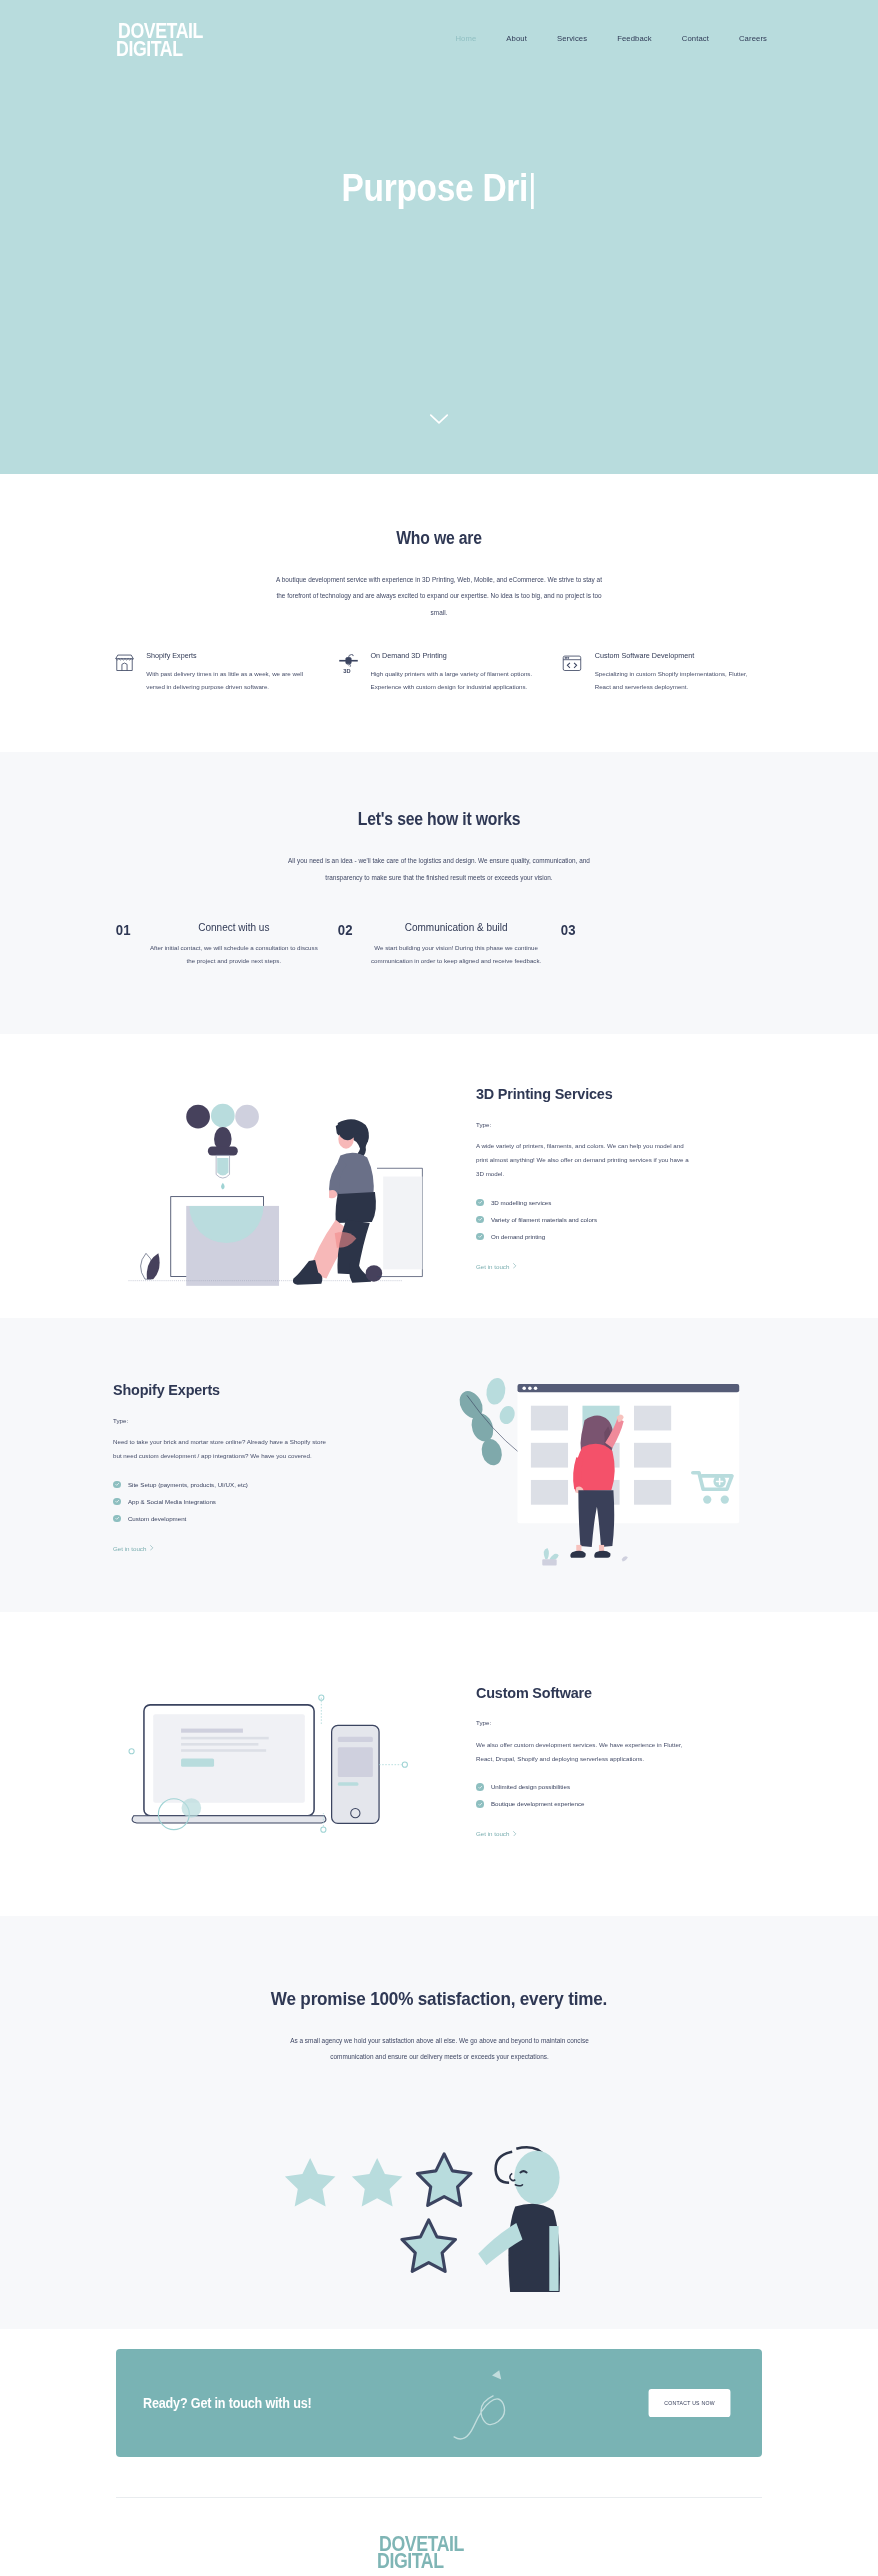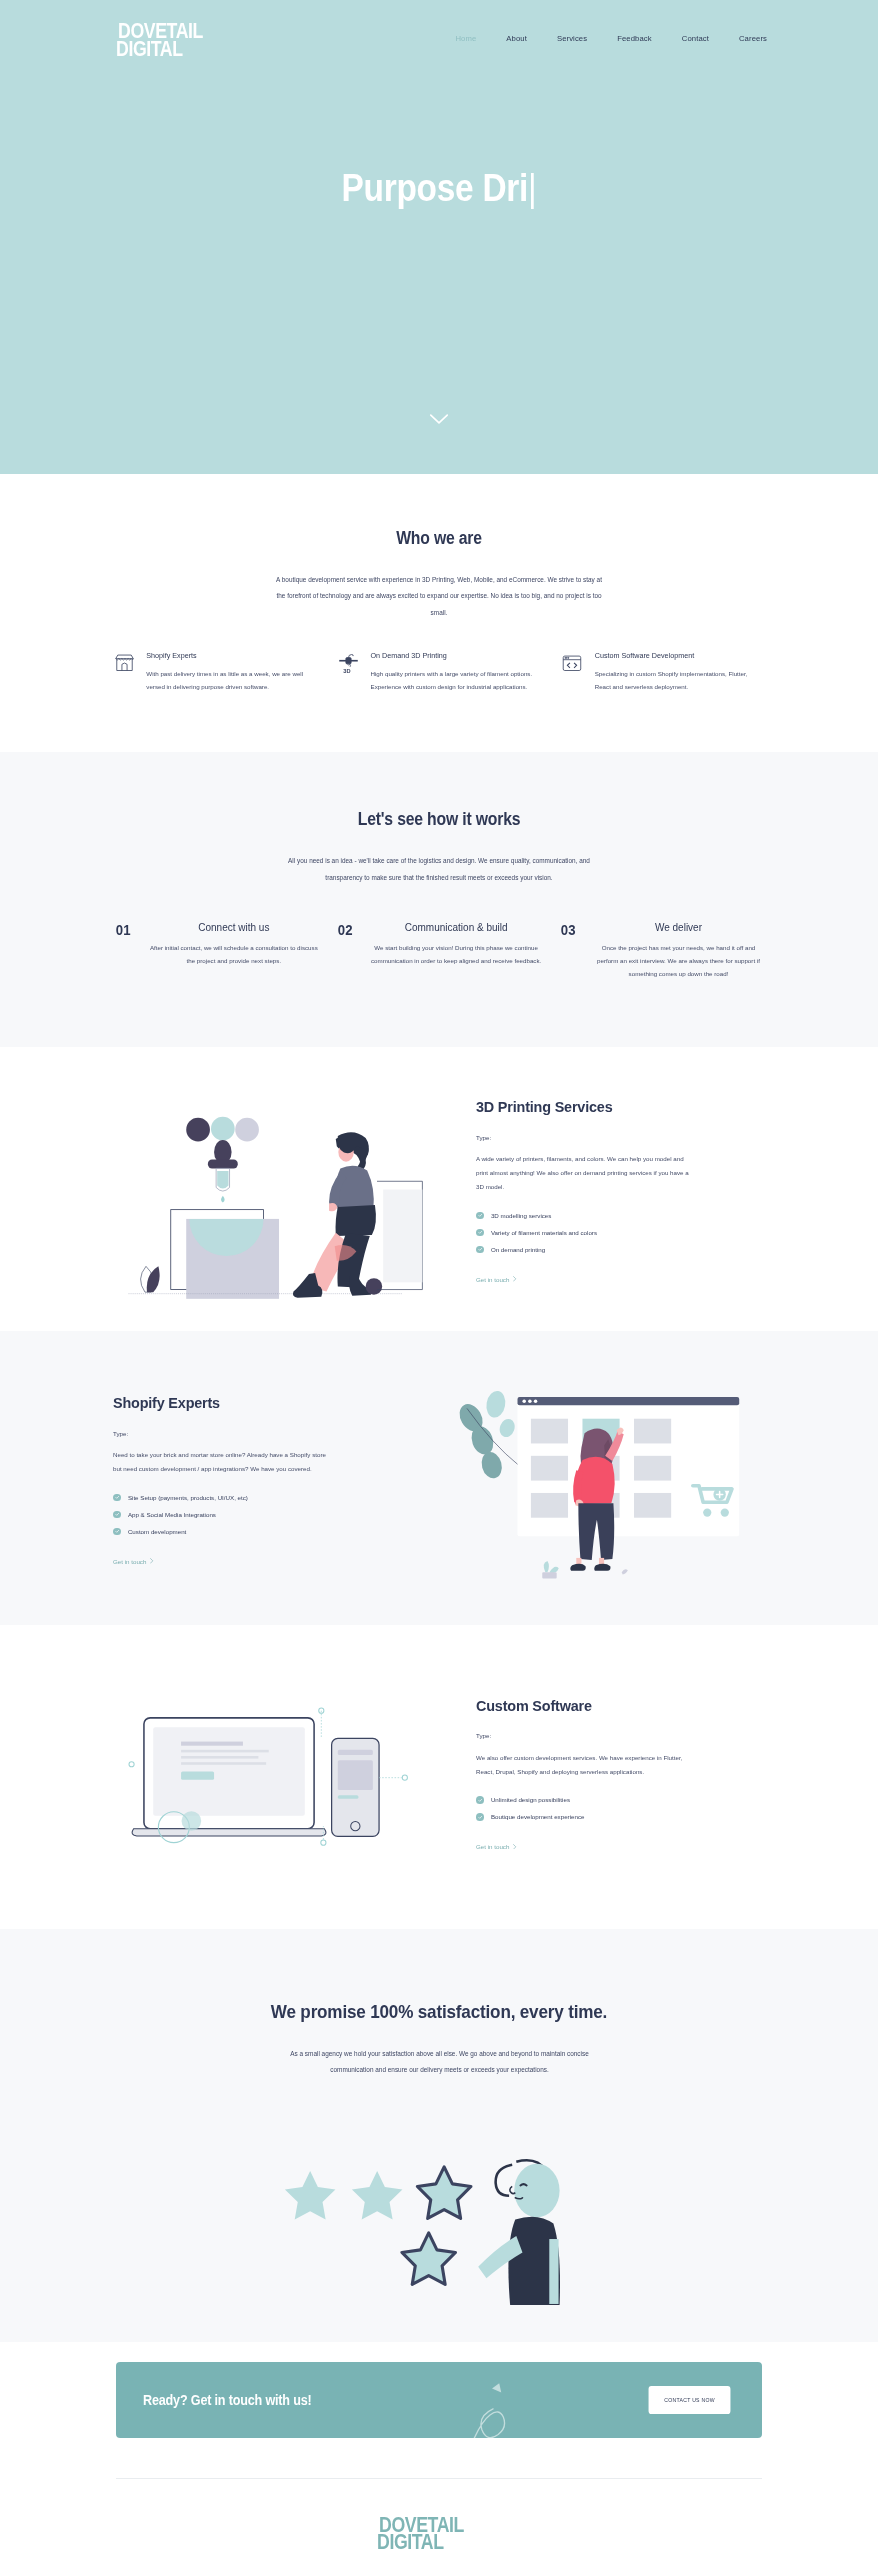--- a/index.html
+++ b/index.html
@@ -365,10 +365,6 @@
       </div>
       <div class="step">
         <div class="num">03</div>
-        <div>
-          <h3>We deliver</h3>
-          <p>Once the project has met your needs, we hand it off and perform an exit interview. We are always there for support if something comes up down the road!</p>
-        </div>
       </div>
     </div>
   </section>

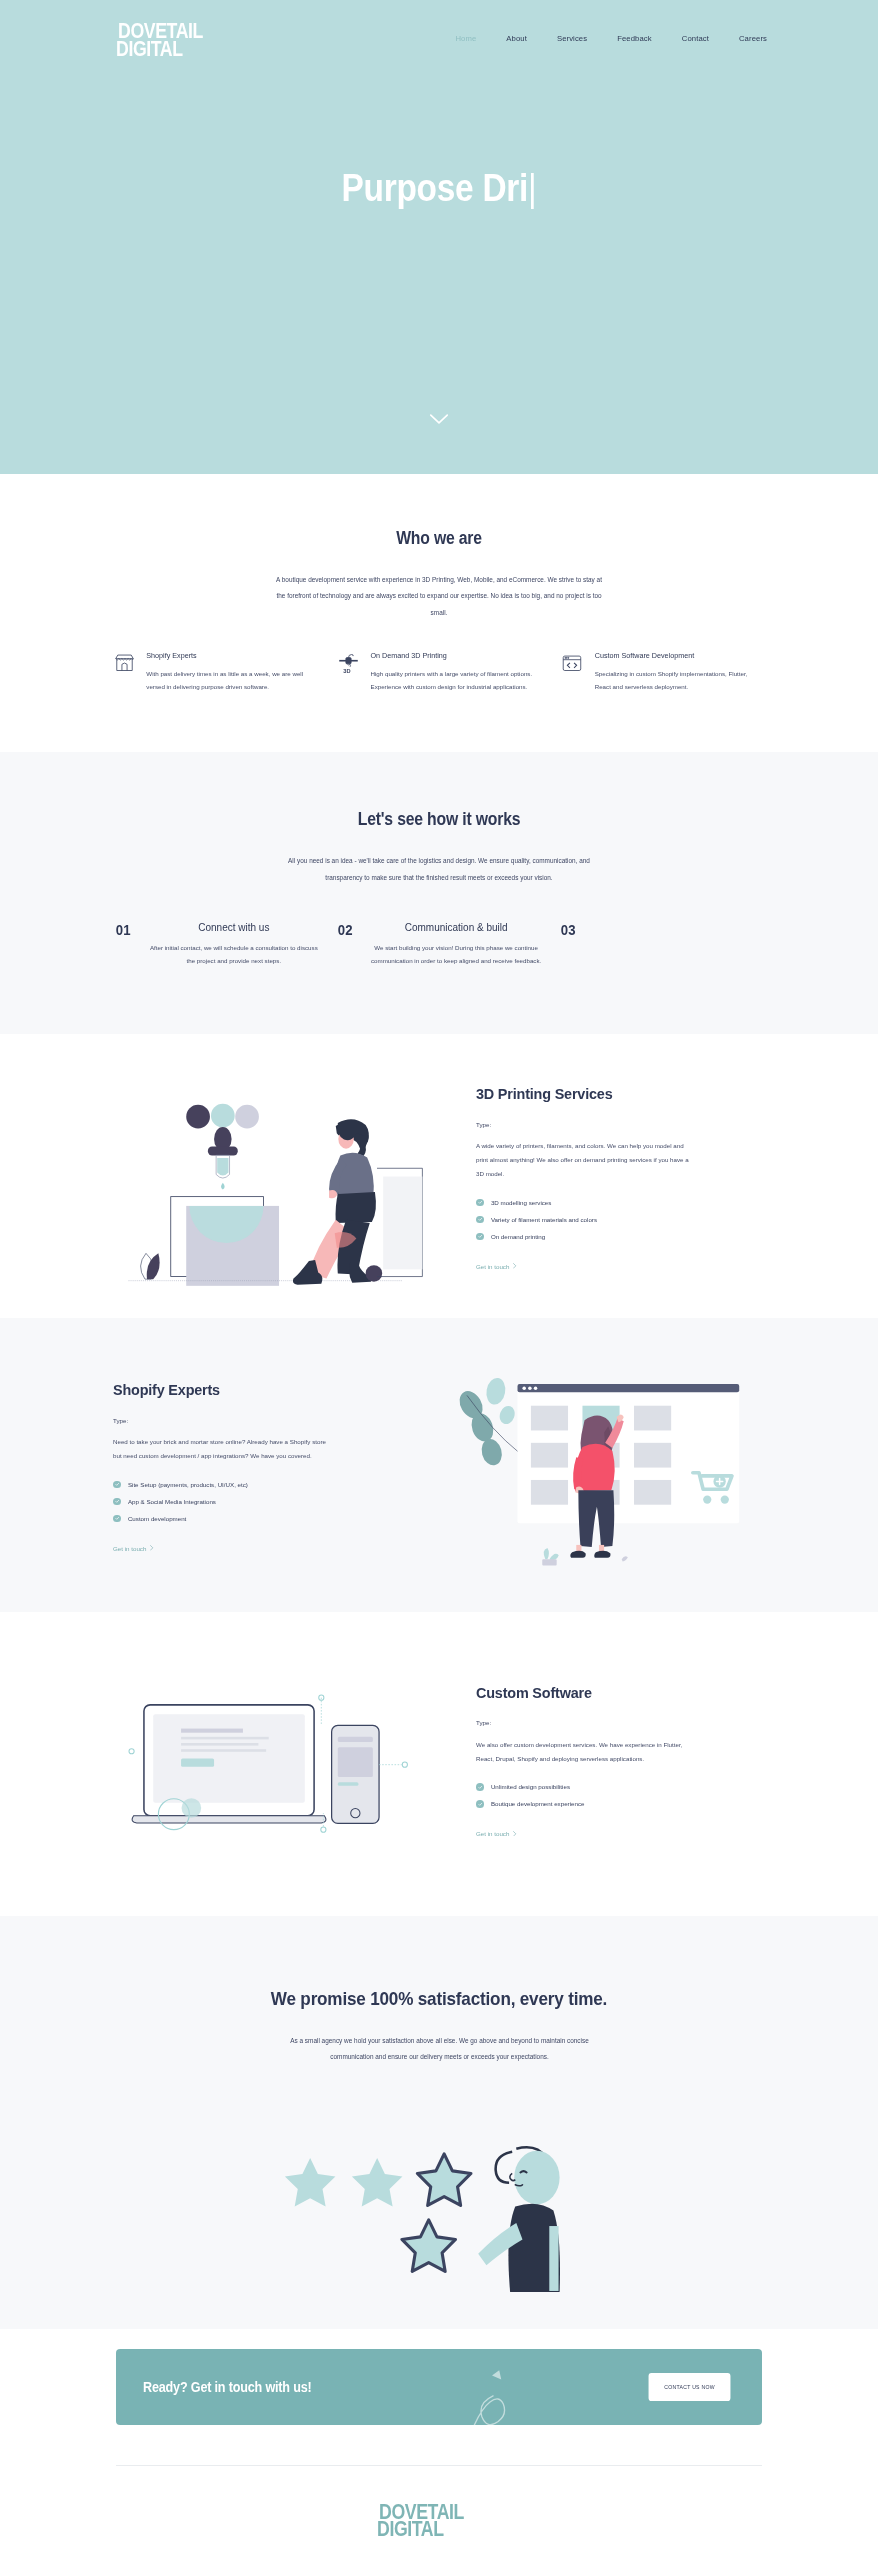--- a/index.html
+++ b/index.html
@@ -220,7 +220,7 @@
   .cta {
     background:#79b3b4;
     border-radius:4.1px;
-    height:76px;
+    height:108px;
     display:flex;
     align-items:center;
     padding:0 27px;

